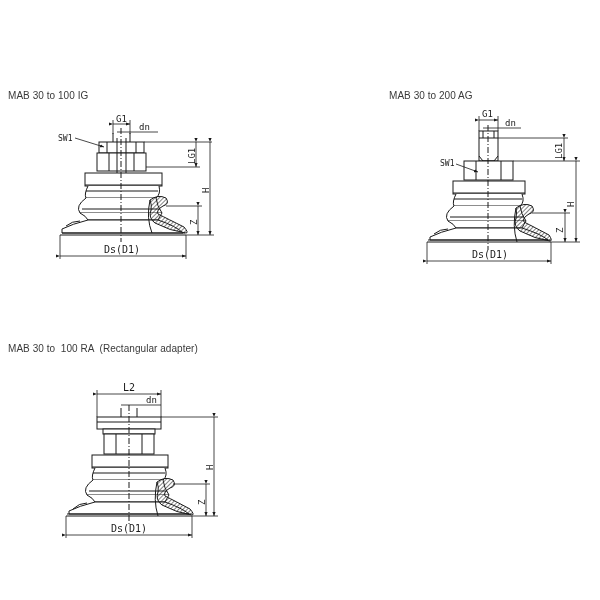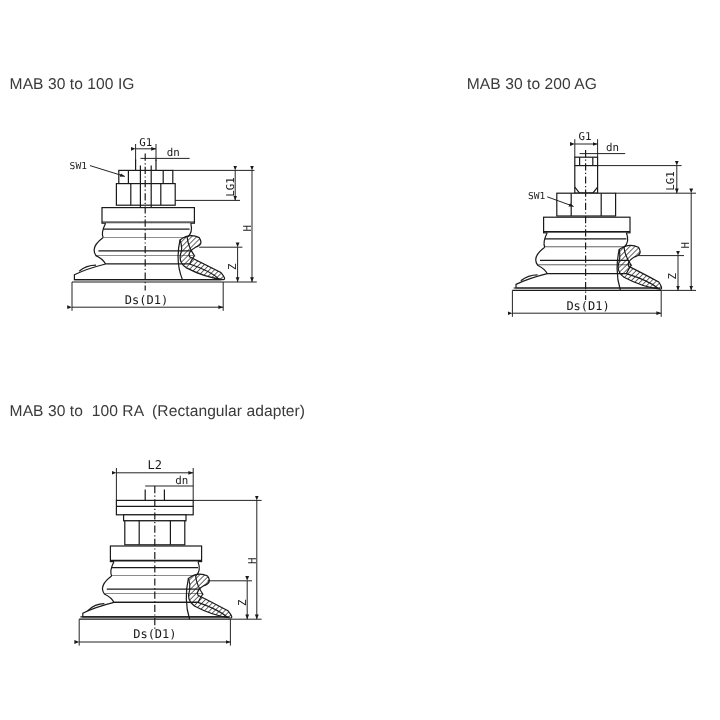--- a/index.html
+++ b/index.html
@@ -4,7 +4,7 @@
 <style>
   html, body { margin: 0; padding: 0; background: #ffffff; }
   body { width: 600px; height: 600px; position: relative; overflow: hidden; font-family: "Liberation Sans", sans-serif; }
-  .title { position: absolute; font-size: 13px; color: #3a3a3a; white-space: pre; letter-spacing: 0.05px; }
+  .title { position: absolute; font-size: 10px; color: #3a3a3a; white-space: pre; letter-spacing: 0.05px; margin-top: 28px; }
   .drawing { position: absolute; }
   svg text { font-family: "DejaVu Sans Mono", monospace; fill: #1a1a1a; }
 </style>

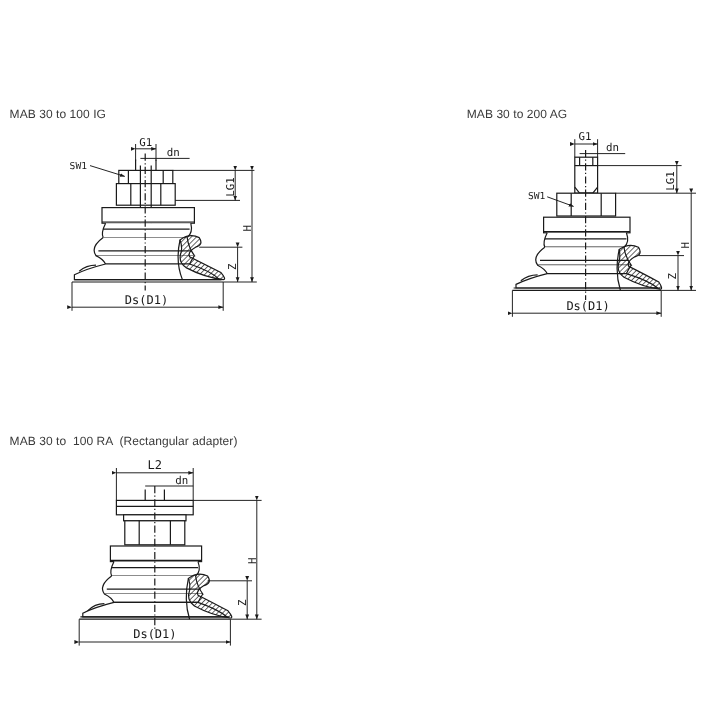--- a/index.html
+++ b/index.html
@@ -13,7 +13,7 @@
 
 <div class="title" style="left:8px; top:62px;">MAB 30 to 100 IG</div>
 <div class="title" style="left:389px; top:62px;">MAB 30 to 200 AG</div>
-<div class="title" style="left:8px; top:335px;">MAB 30 to  100 RA  (Rectangular adapter)</div>
+<div class="title" style="left:8px; top:315px;">MAB 30 to  100 RA  (Rectangular adapter)</div>
 
 <svg class="drawing" style="left:0; top:0;" width="600" height="600" viewBox="0 0 600 600">
   <defs>

